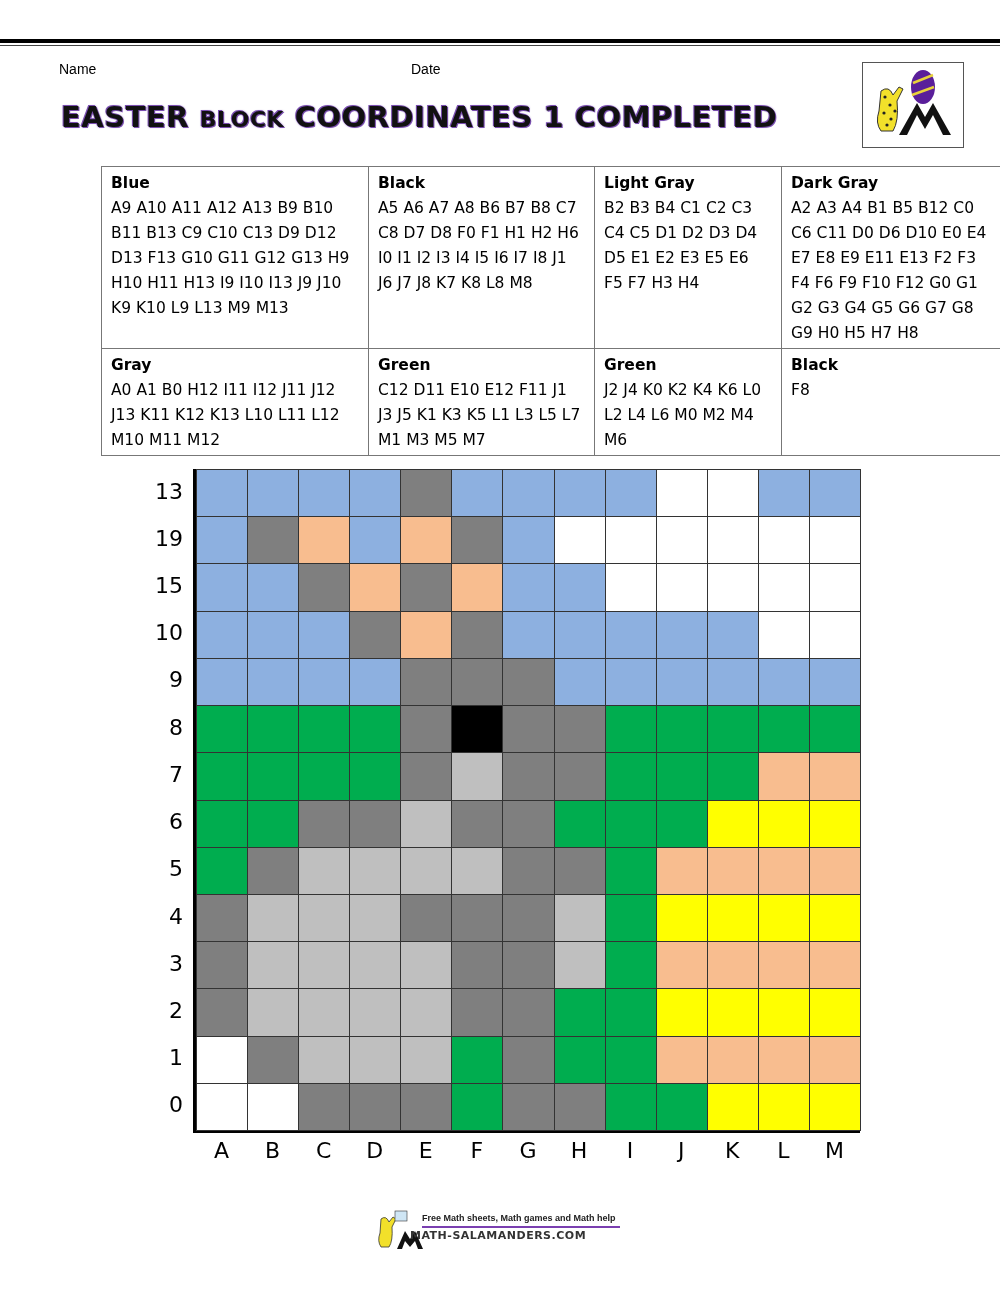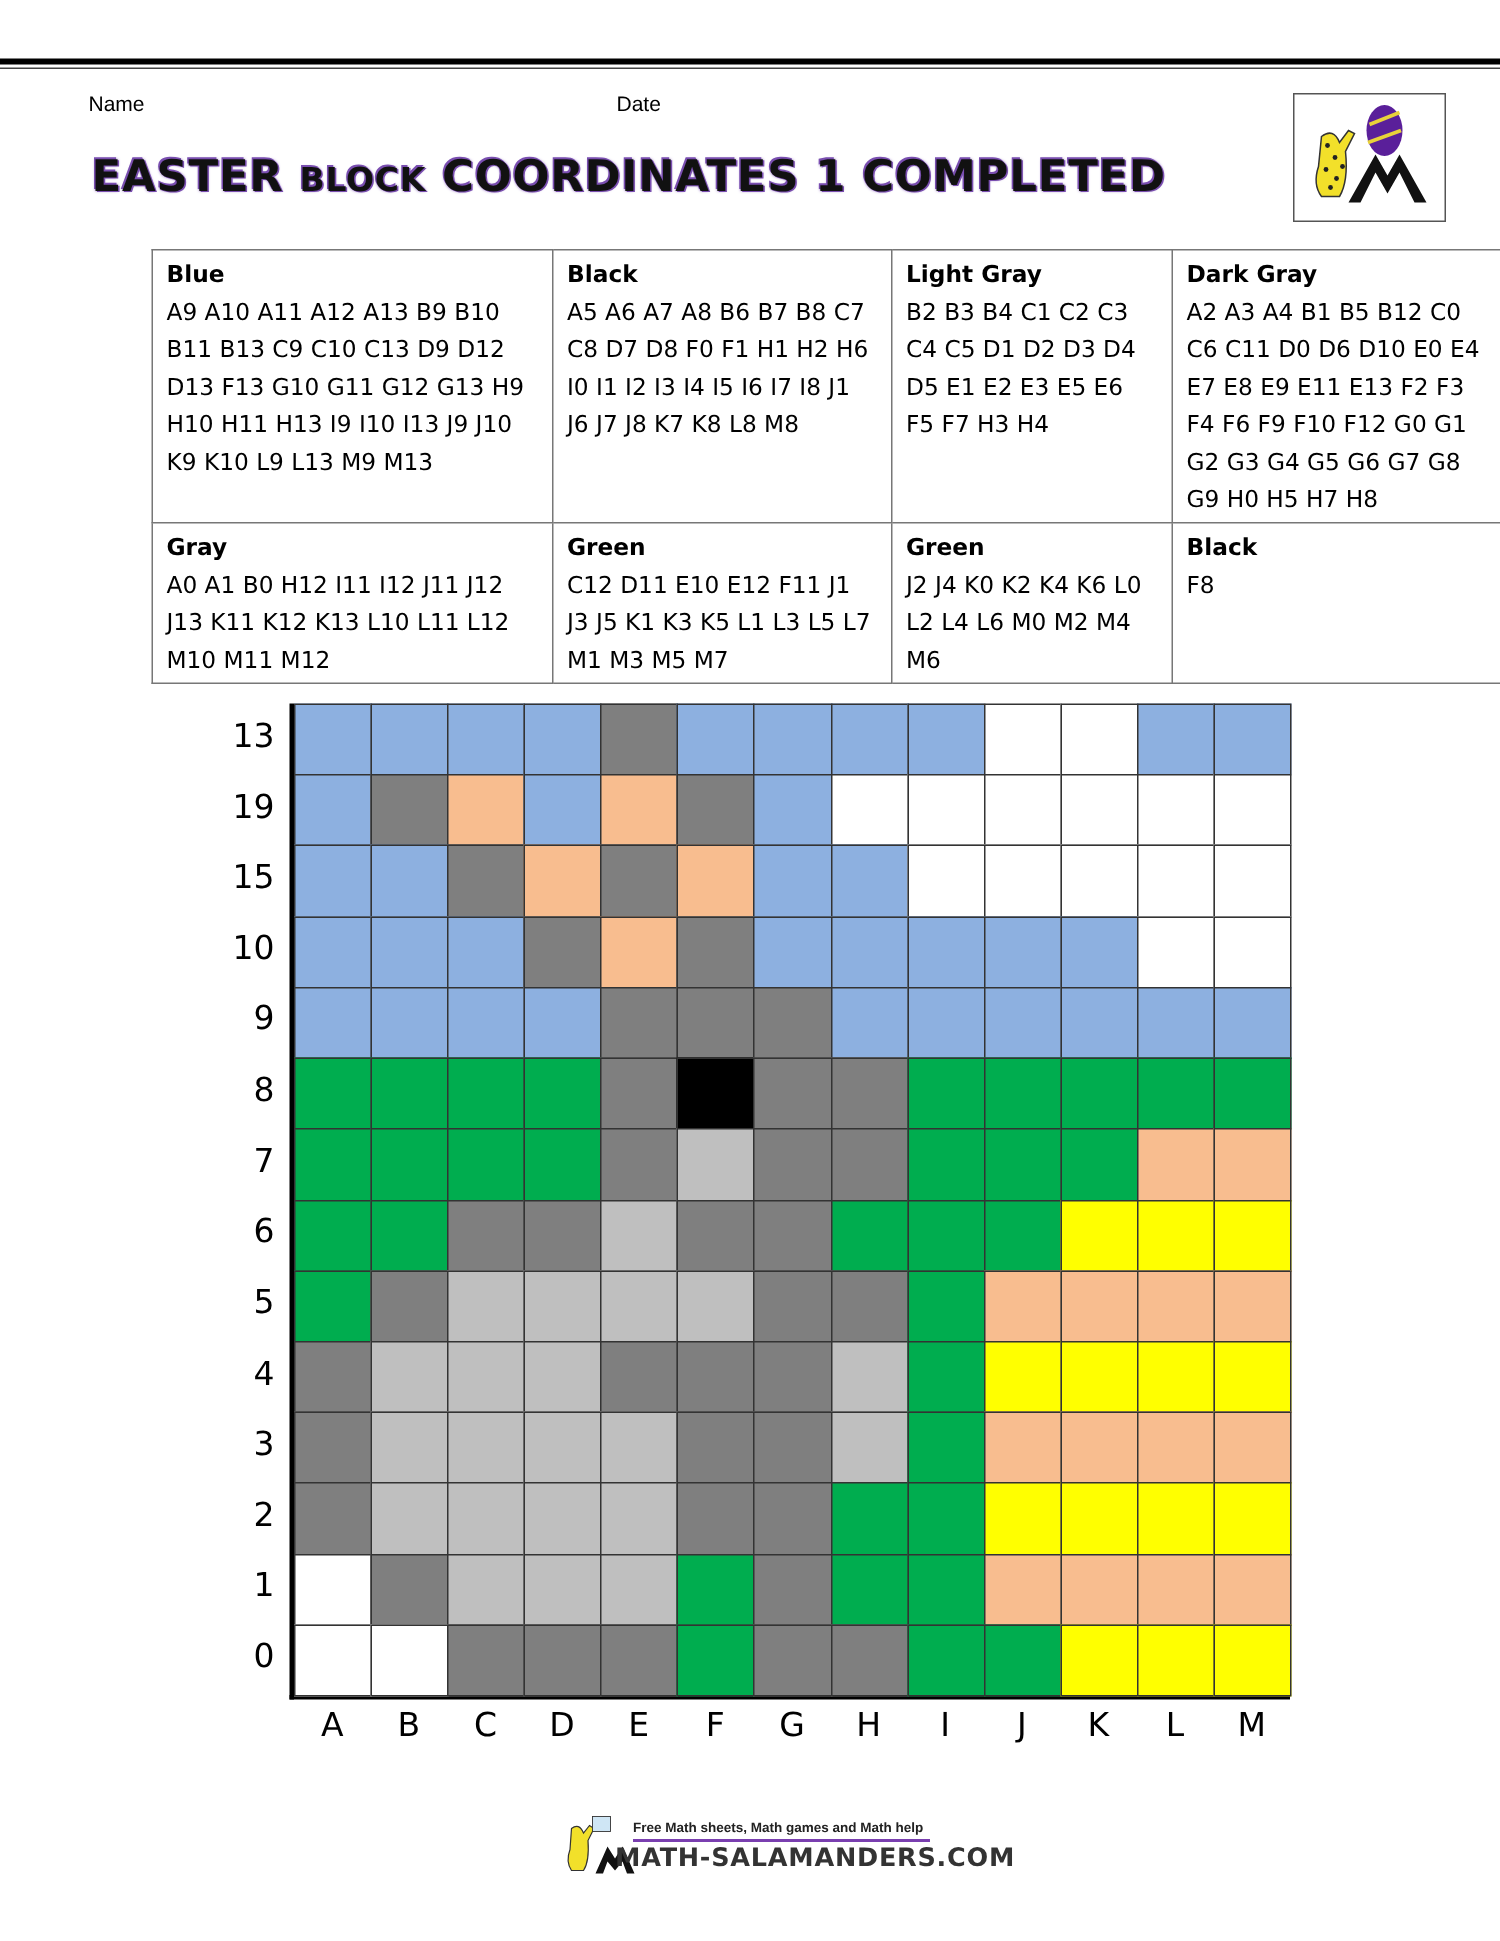--- a/index.html
+++ b/index.html
@@ -29,7 +29,7 @@
   .footer-logo { position: absolute; left: 375px; top: 1205px; width: 250px; height: 48px; }
   .footer-tag { position: absolute; left: 422px; top: 1213px; font-size: 9px; font-weight: bold; color: #222; }
   .footer-line { position: absolute; left: 422px; top: 1226px; width: 198px; height: 2px; background: #7a3fb0; }
-  .footer-site { position: absolute; left: 410px; top: 1229px; font-size: 17px; font-weight: bold; color: #333;
+  .footer-site { position: absolute; left: 410px; top: 1229px; font-size: 11px; font-weight: bold; color: #333;
                  letter-spacing: 0.5px; font-family: "DejaVu Sans", sans-serif; }
 </style>
 </head>

